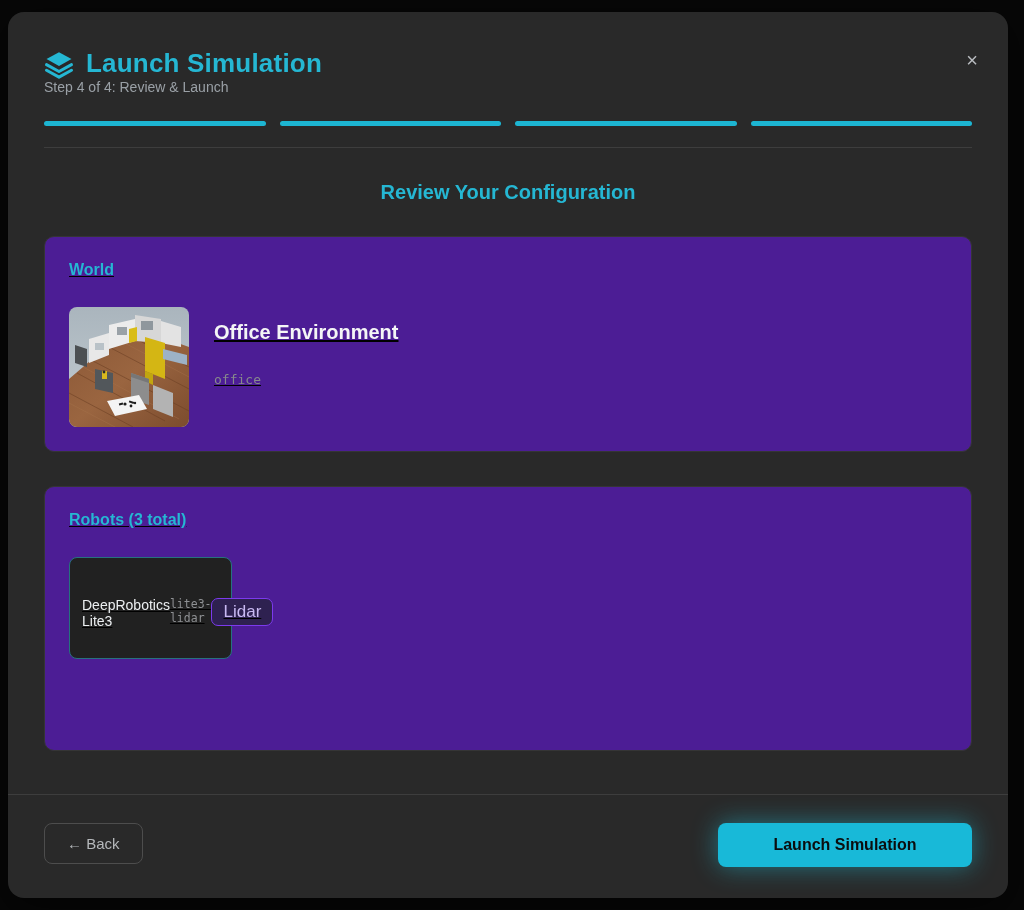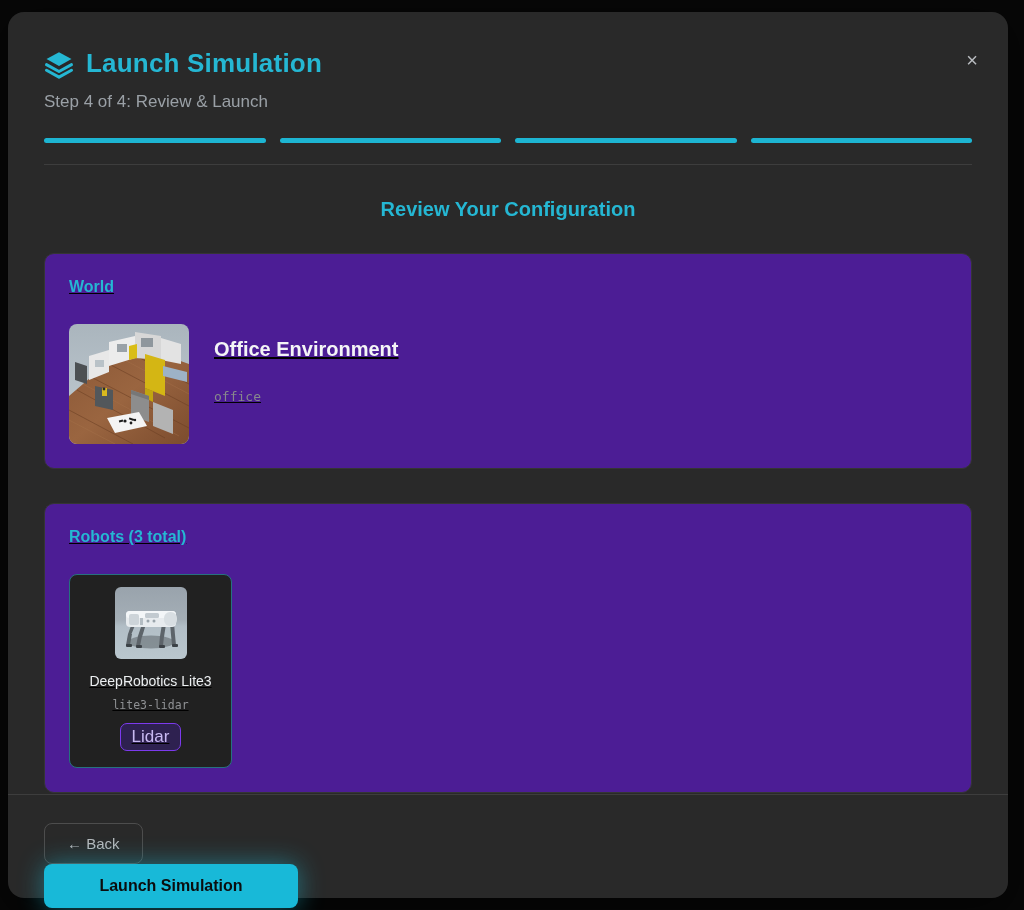--- a/index.html
+++ b/index.html
@@ -22,7 +22,7 @@
   .title-row { display:flex; align-items:center; gap:12px; }
   .title-row h1 { color:#25b7d3; font-size:26px; font-weight:bold; letter-spacing:.2px; }
   .layers-icon svg { display:block; }
-  .subtitle { margin-top:13px; color:#9aa0a6; font-size:17px; }
+  .subtitle { color:#9aa0a6; font-size:14px; }
   .close-btn {
     position:absolute; top:30px; right:18px;
     width:36px; height:36px;

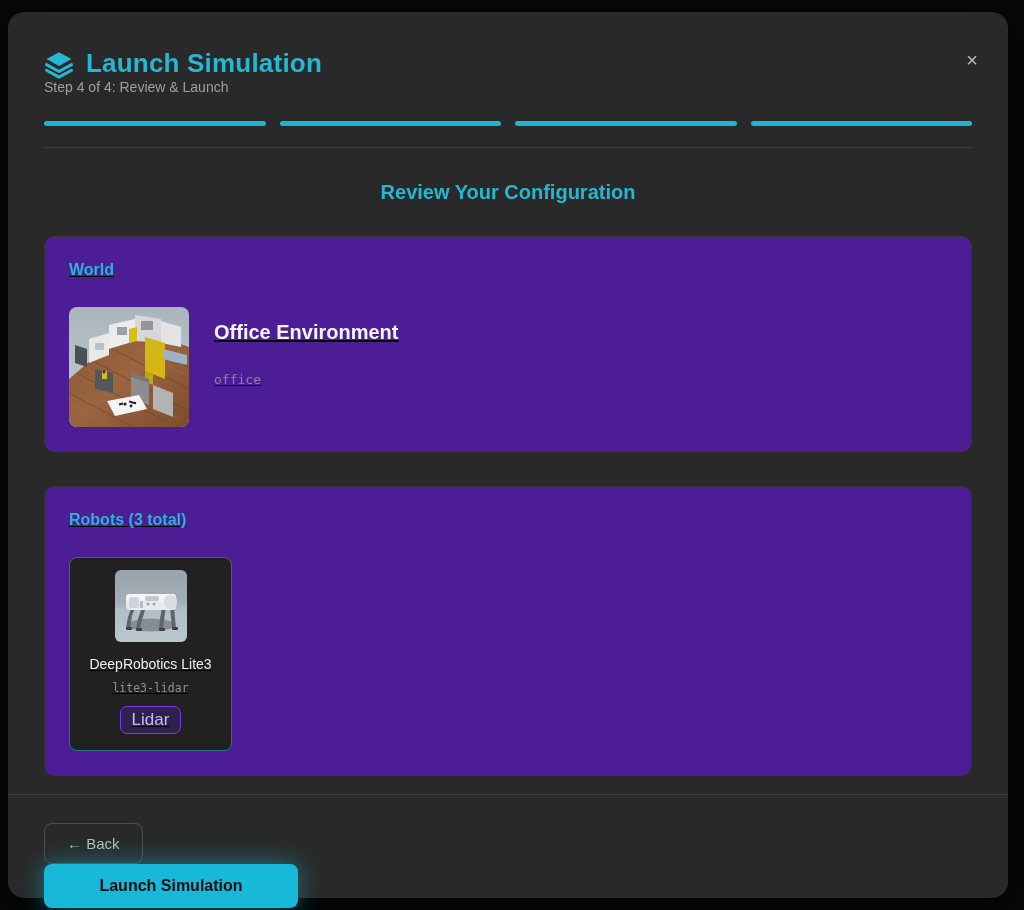--- a/index.html
+++ b/index.html
@@ -69,7 +69,7 @@
     background:#212121;
     border-radius:8px;
     padding:12px 12px 16px 12px;
-    display:flex; flex-direction:column; align-items:center;
+    display:flex; align-items:center;
     cursor:pointer;
   }
   .robot-thumb { width:72px; height:72px; border-radius:6px; overflow:hidden; }

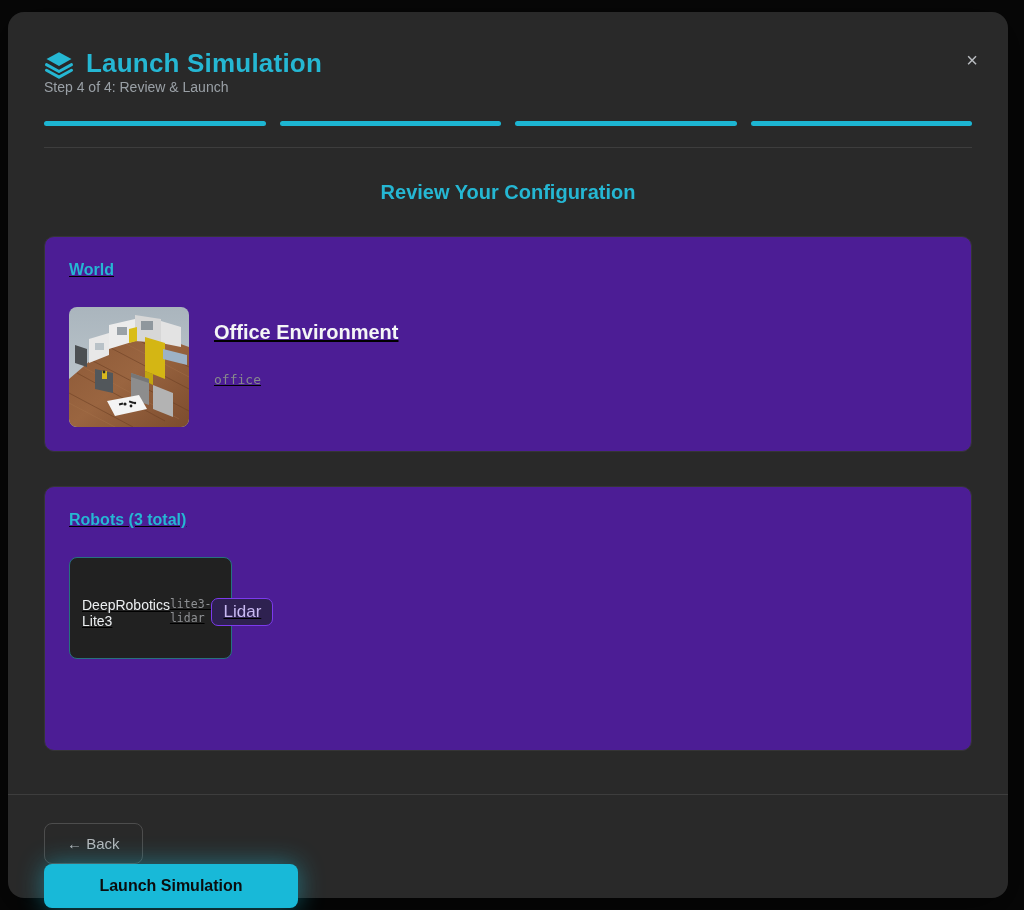--- a/index.html
+++ b/index.html
@@ -90,7 +90,7 @@
     height:104px;
     border-top:1px solid #3d3d3d;
     padding:28px 36px 0 22px;
-    display:flex; justify-content:space-between; align-items:flex-start;flex-direction:column;
+    display:flex; justify-content:space-between; align-items:flex-start;
   }
   .footer { padding-left:36px; }
   .back-btn {

